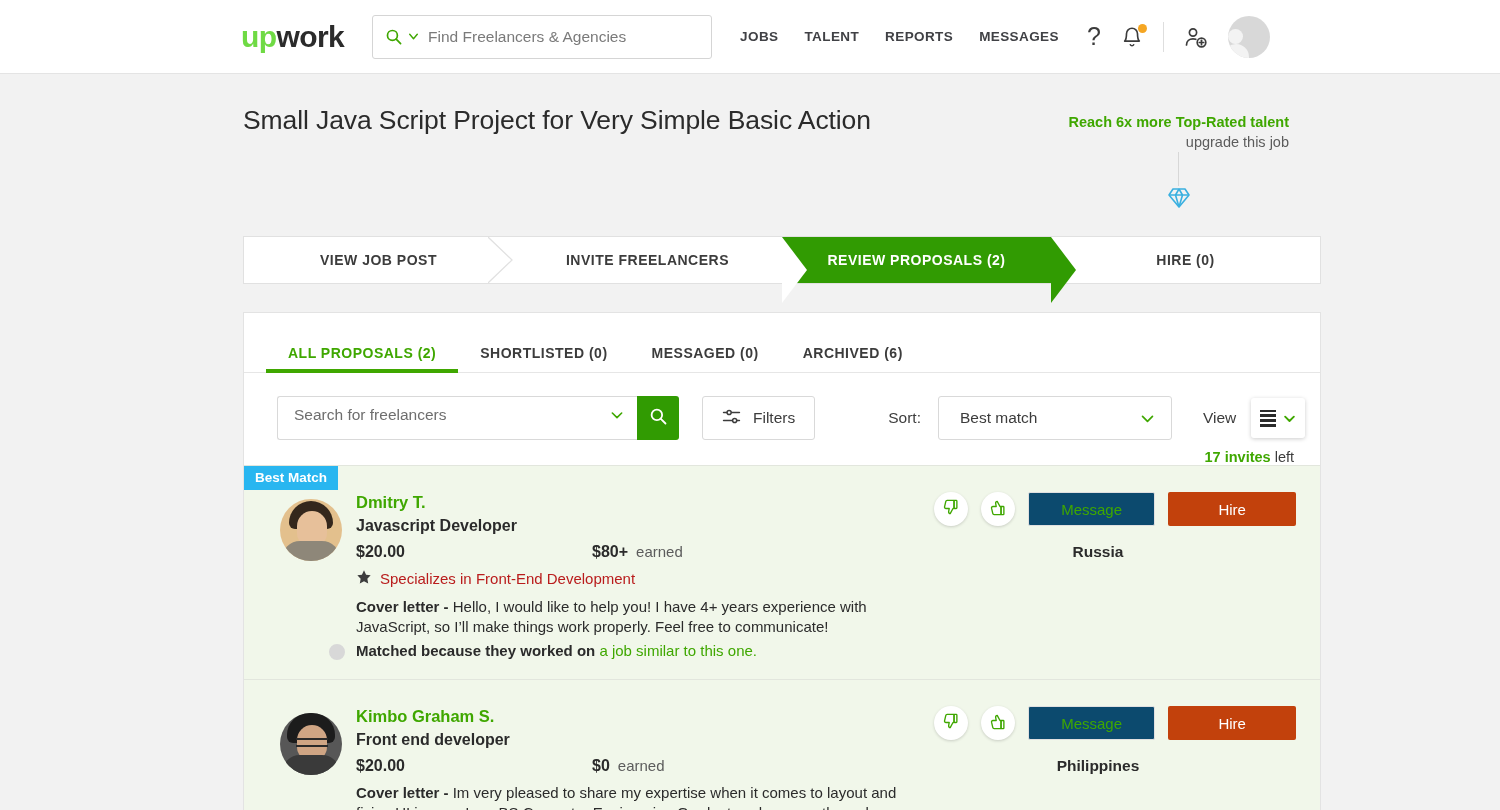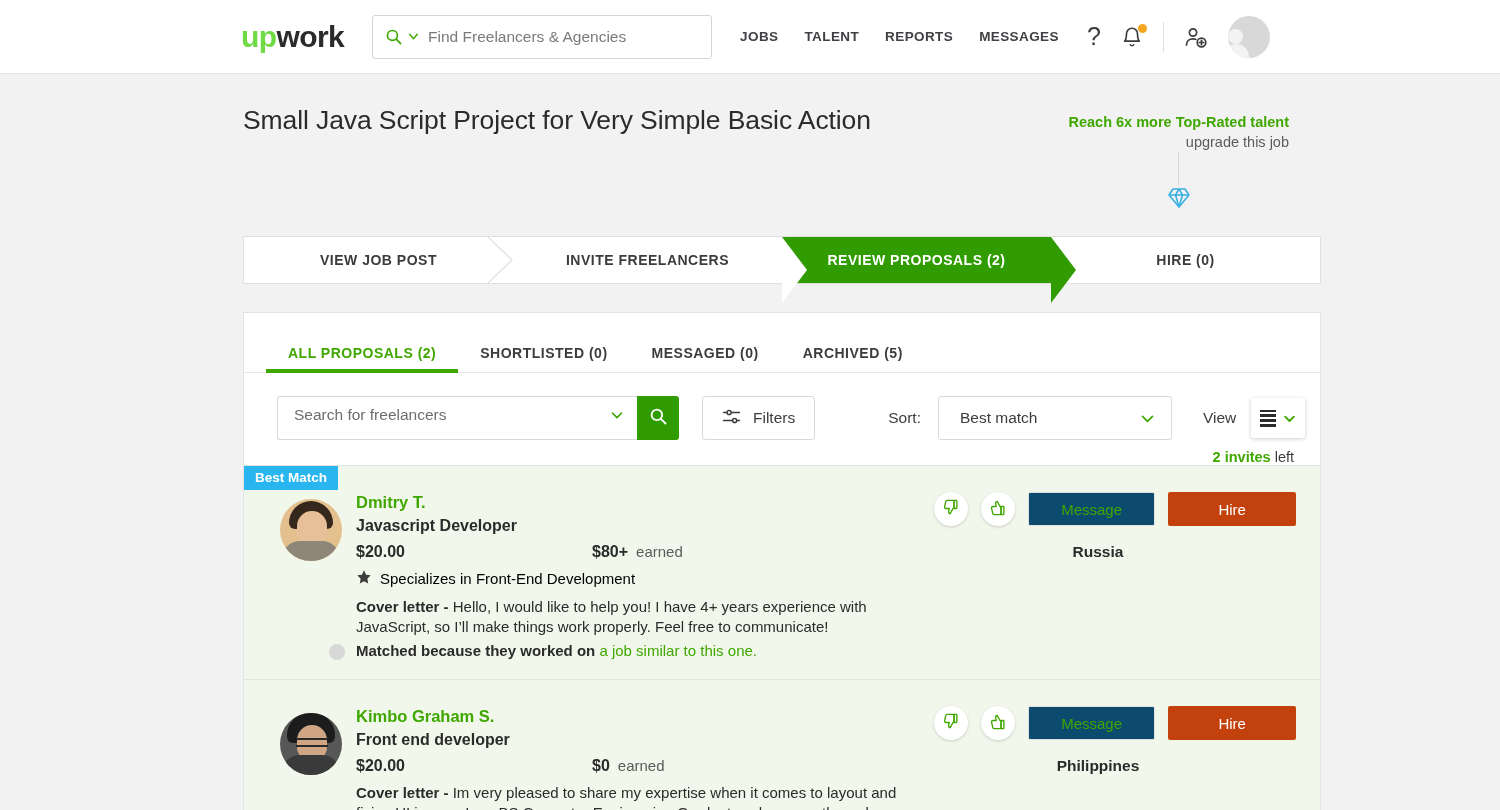--- a/index.html
+++ b/index.html
@@ -479,7 +479,7 @@
         <div class="tab active"><span>ALL PROPOSALS (2)</span></div>
         <div class="tab"><span>SHORTLISTED (0)</span></div>
         <div class="tab"><span>MESSAGED (0)</span></div>
-        <div class="tab"><span>ARCHIVED (5)</span></div>
+        <div class="tab"><span>ARCHIVED (6)</span></div>
       </div>
 
       <div class="toolbar">

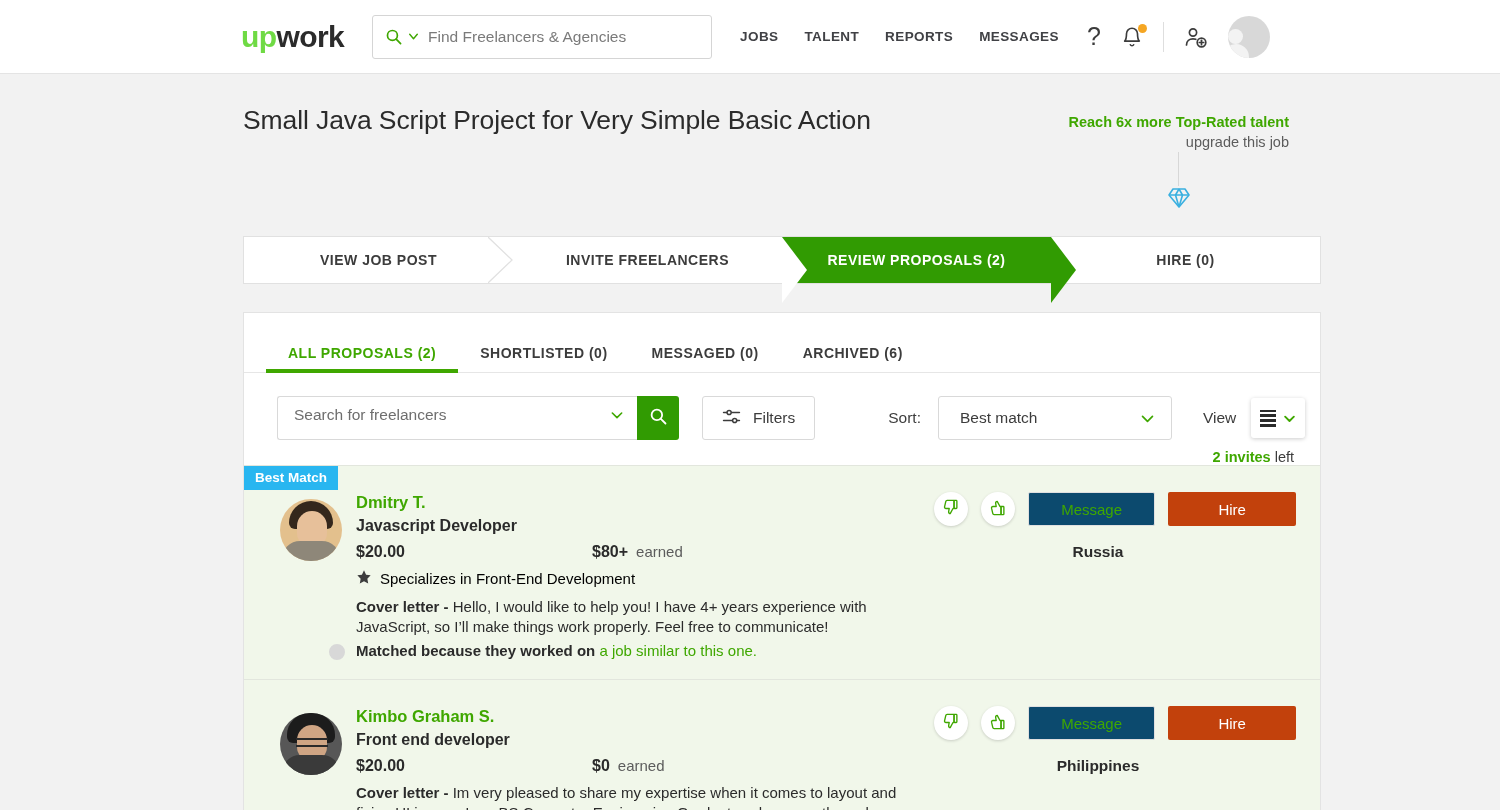--- a/index.html
+++ b/index.html
@@ -545,7 +545,7 @@
       </div>
 
       <div class="invites">
-        <b>2 invites</b><span> left</span>
+        <b>17 invites</b><span> left</span>
       </div>
 
       <div class="card">

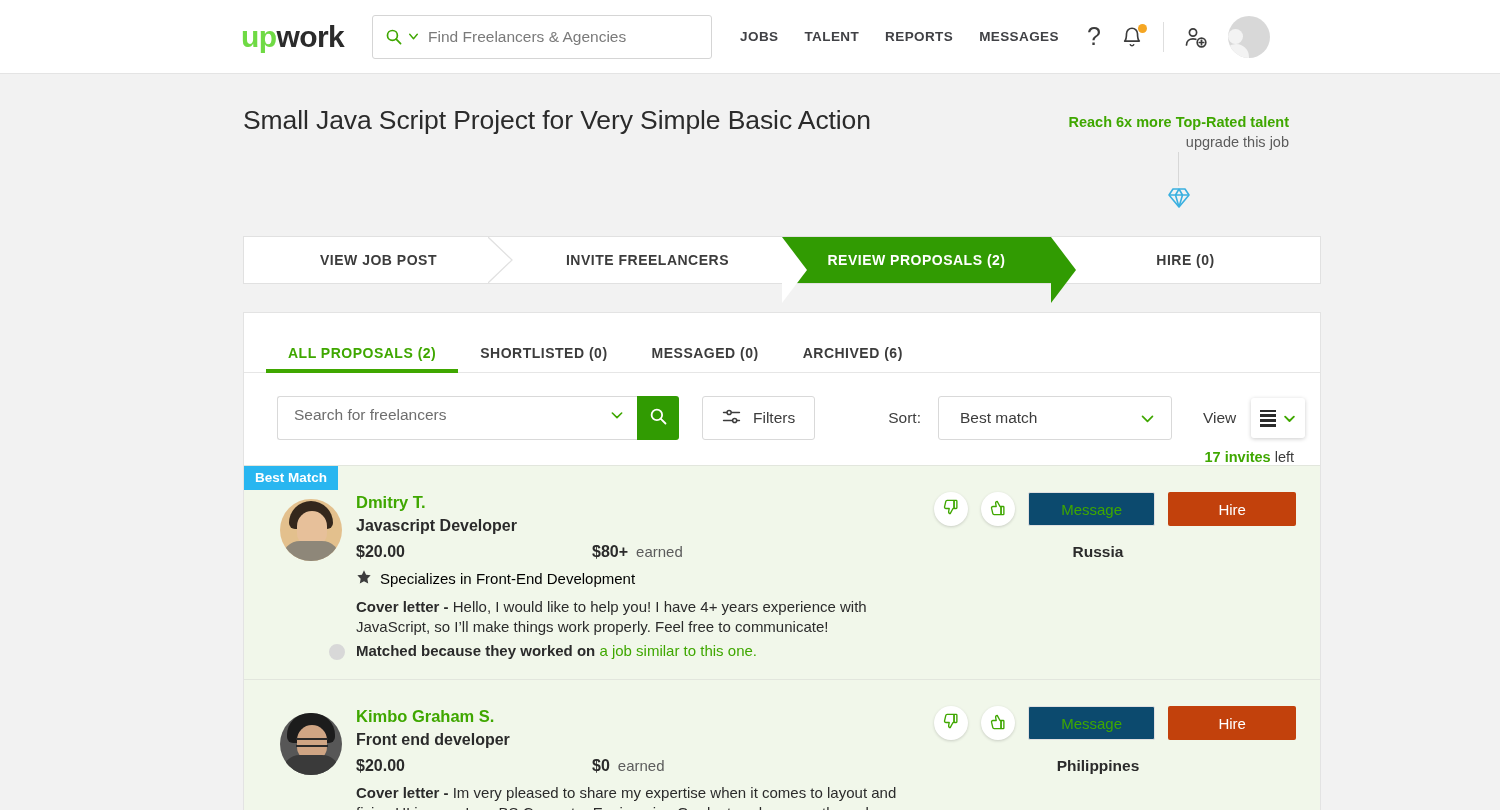--- a/index.html
+++ b/index.html
@@ -330,7 +330,7 @@
   .p-rate { font-size: 16px; font-weight: 700; color: #2b2b2b; width: 236px; }
   .p-earned b { font-size: 16px; font-weight: 700; color: #2b2b2b; }
   .p-earned span { font-size: 15px; color: #5c5c5c; margin-left: 8px; }
-  .p-special { display: flex; align-items: center; gap: 8px; font-size: 15px; color: #000000; margin-bottom: 9px; }
+  .p-special { display: flex; align-items: center; gap: 8px; font-size: 15px; color: #b91c1c; margin-bottom: 9px; }
   .p-cover { font-size: 15px; color: #2b2b2b; line-height: 1.34; margin-bottom: 5px; }
   .p-cover b { font-weight: 700; }
   .p-matched { font-size: 15px; font-weight: 700; color: #2b2b2b; }

